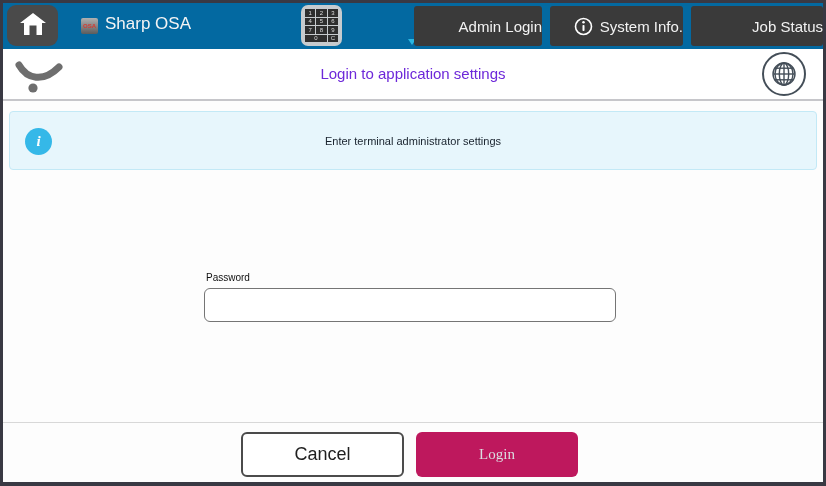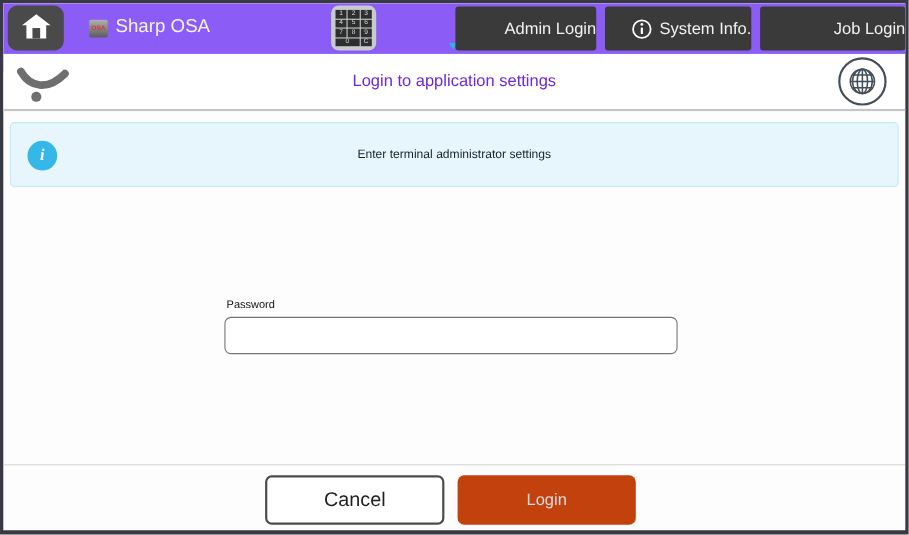--- a/index.html
+++ b/index.html
@@ -20,7 +20,7 @@
   
   .topbar {
     position:absolute; left:0; top:0; width:100%; height:63px;
-    background:#8b5cf6;
+    background:#0369a1;
   }
   .home-btn {
     position:absolute; left:4px; top:2px; width:51px; height:41px;

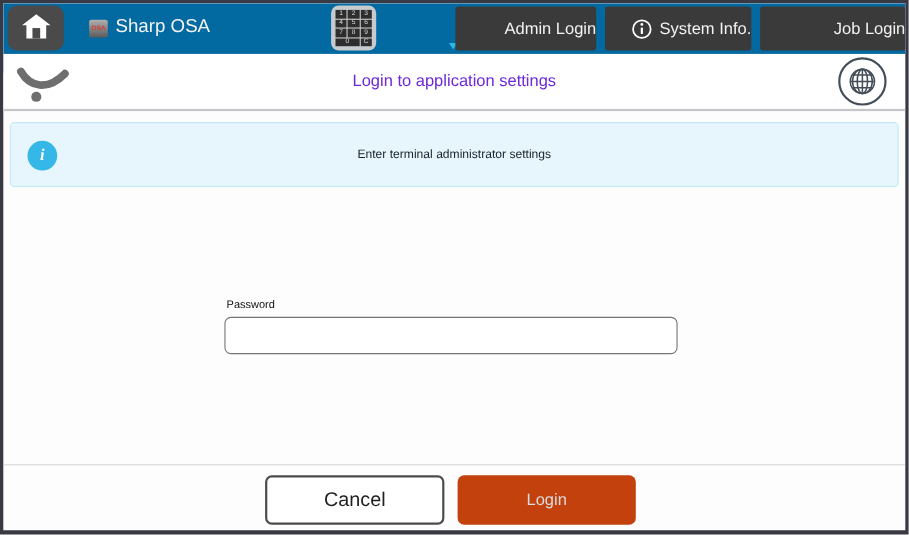--- a/index.html
+++ b/index.html
@@ -199,7 +199,7 @@
     </button>
 
     <button class="top-btn btn-jobstat">
-      <span>Job Login</span>
+      <span>Job Status</span>
     </button>
   </div>
 

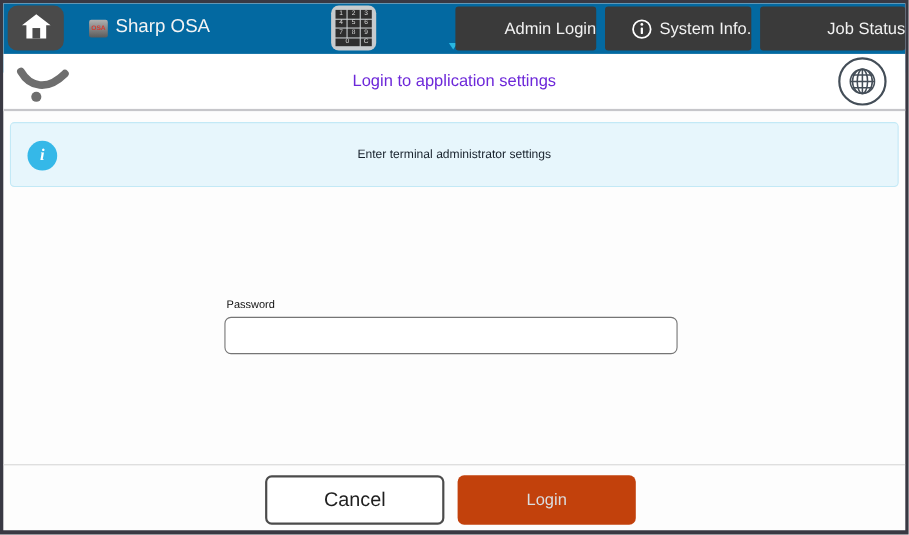--- a/index.html
+++ b/index.html
@@ -141,9 +141,9 @@
   }
   .login-btn {
     position:absolute; left:413px; top:429px; width:162px; height:45px;
-    background:#c2410c; border:none; border-radius:6px;
+    background:#be185d; border:none; border-radius:6px;
     font-size:15px; color:#dadde0;
-    font-family:Liberation Sans, sans-serif;
+    font-family:Liberation Serif, serif;
     cursor:pointer;
   }
 </style>

